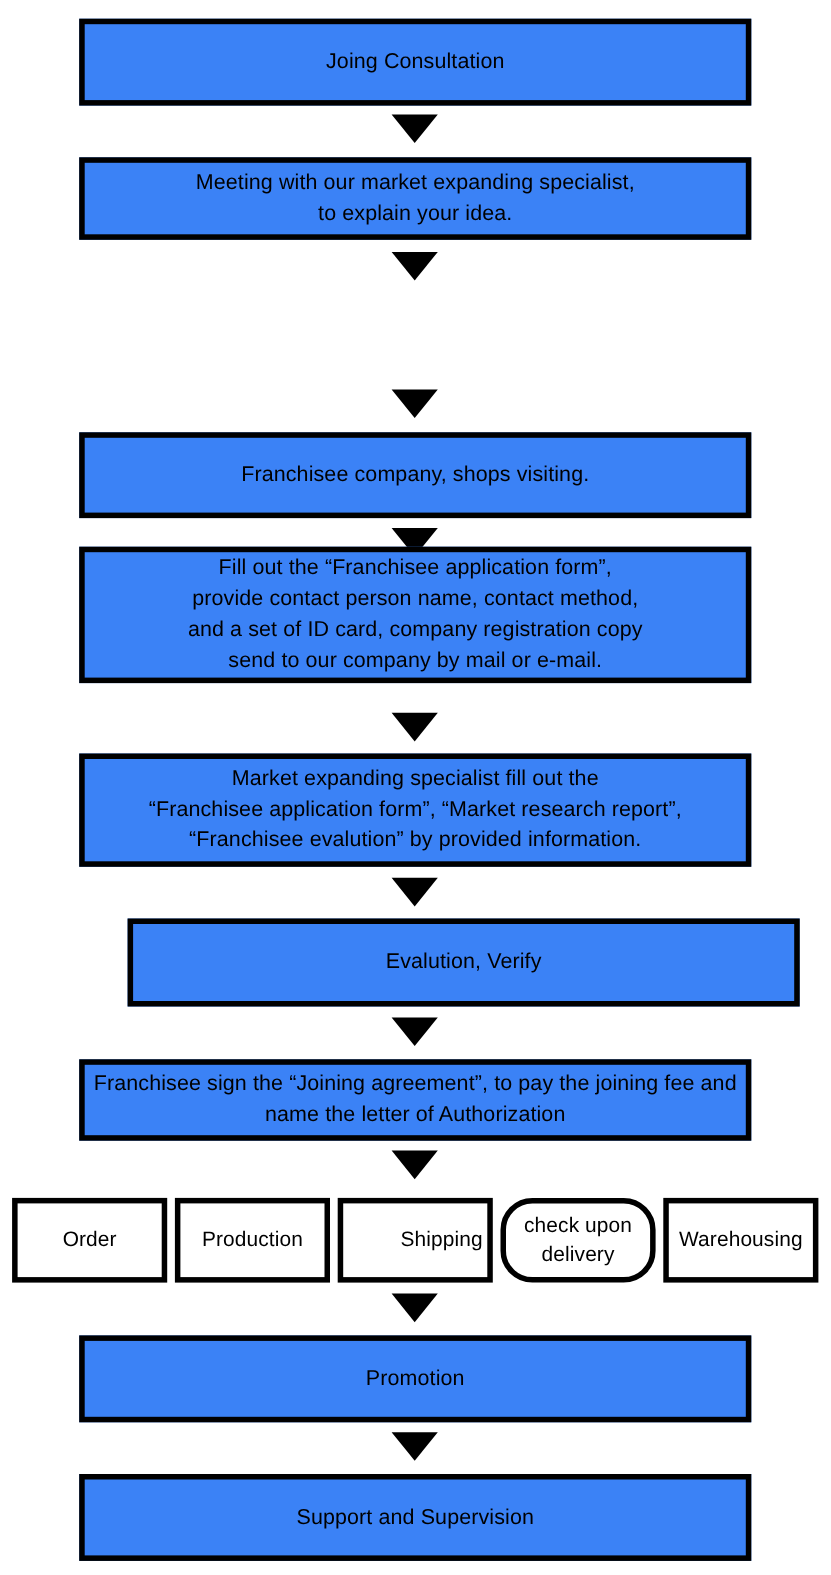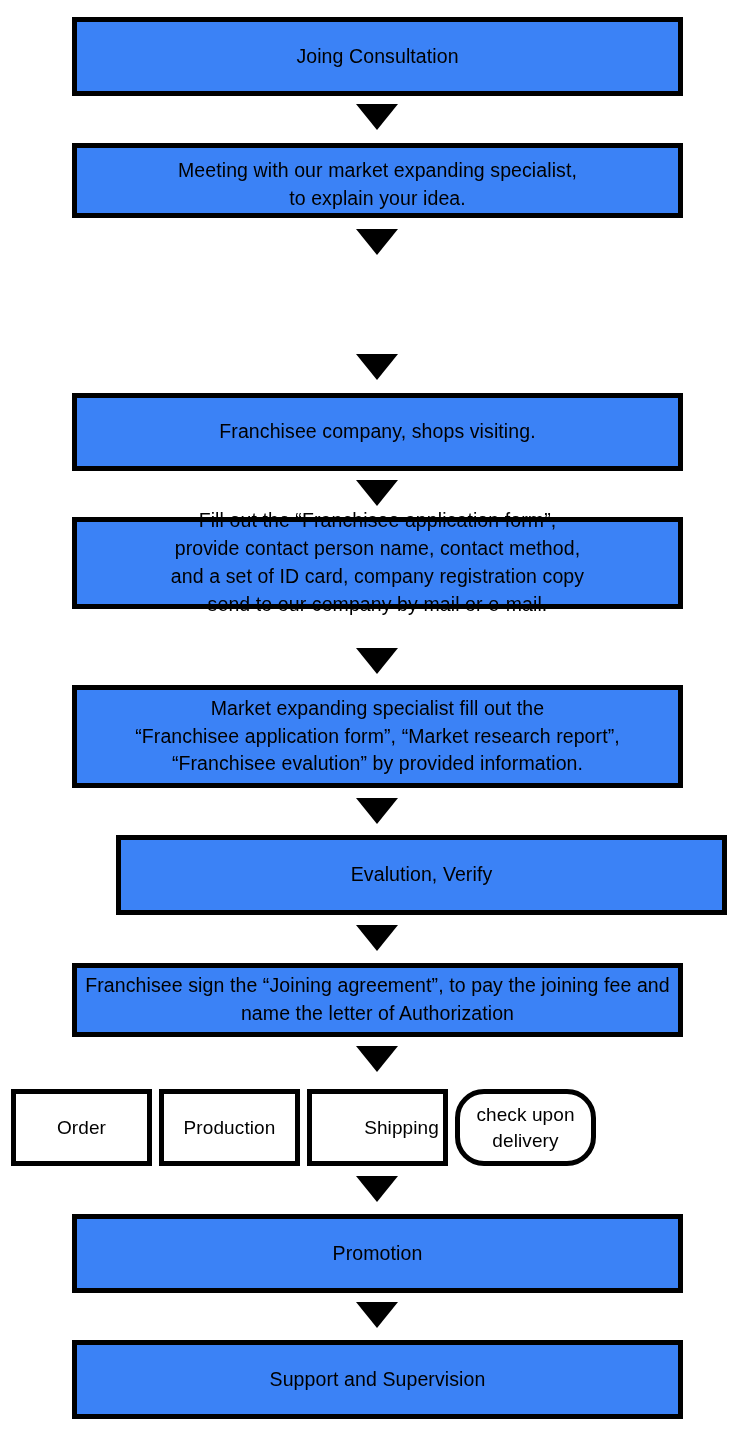--- a/index.html
+++ b/index.html
@@ -92,7 +92,7 @@
   </div>
   <div class="arrow-down" style="top:104px;"></div>
 
-  <div class="step-box col-box" style="top:143px;height:75px;align-items:flex-end;">
+  <div class="step-box col-box" style="top:143px;height:75px;">
     <div class="step-text">Meeting with our market expanding specialist,
 to explain your idea.</div>
   </div>

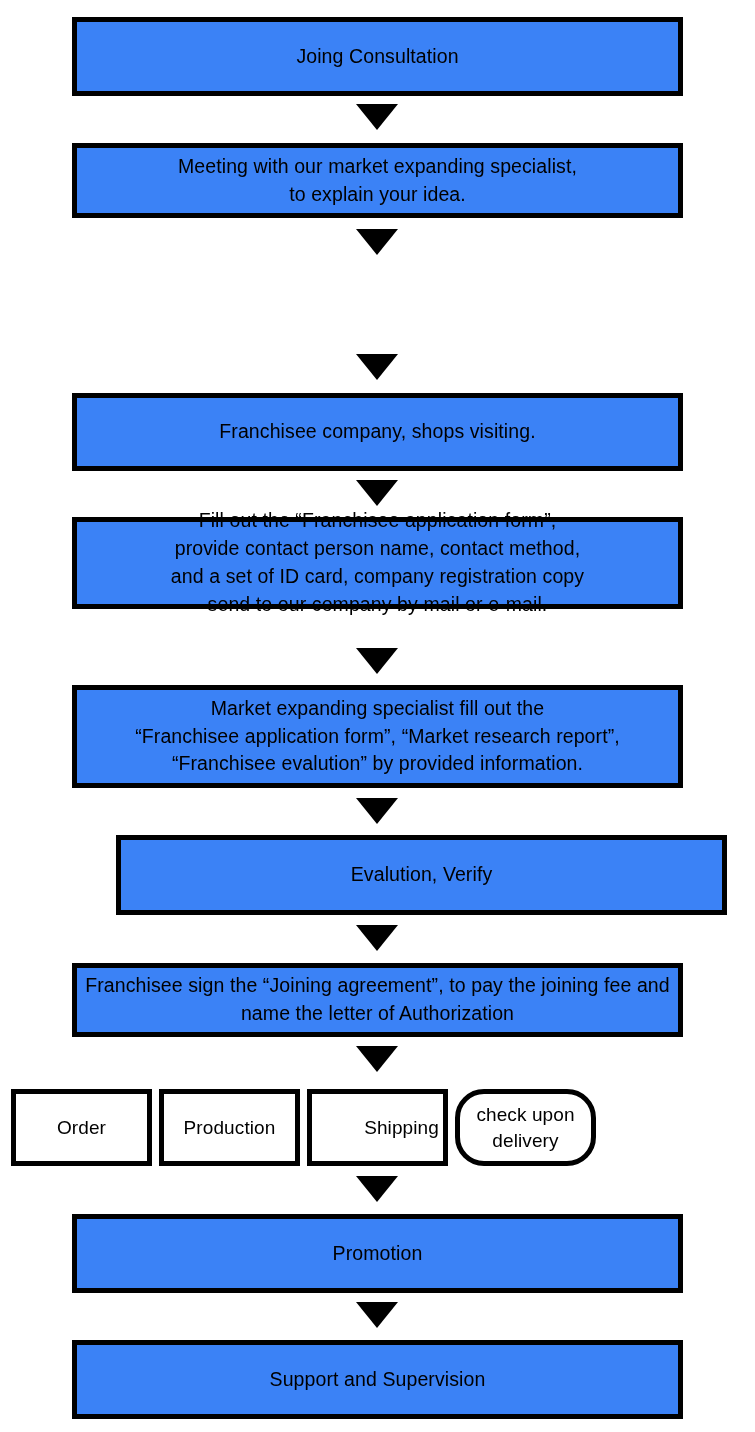--- a/index.html
+++ b/index.html
@@ -105,7 +105,7 @@
   </div>
   <div class="arrow-down" style="top:480px;"></div>
 
-  <div class="step-box col-box" style="top:517px;height:92px;">
+  <div class="step-box col-box" style="top:497px;height:124px;">
     <div class="step-text">Fill out the  “Franchisee application form”,
 provide contact person name, contact method,
 and a set of ID card, company registration copy

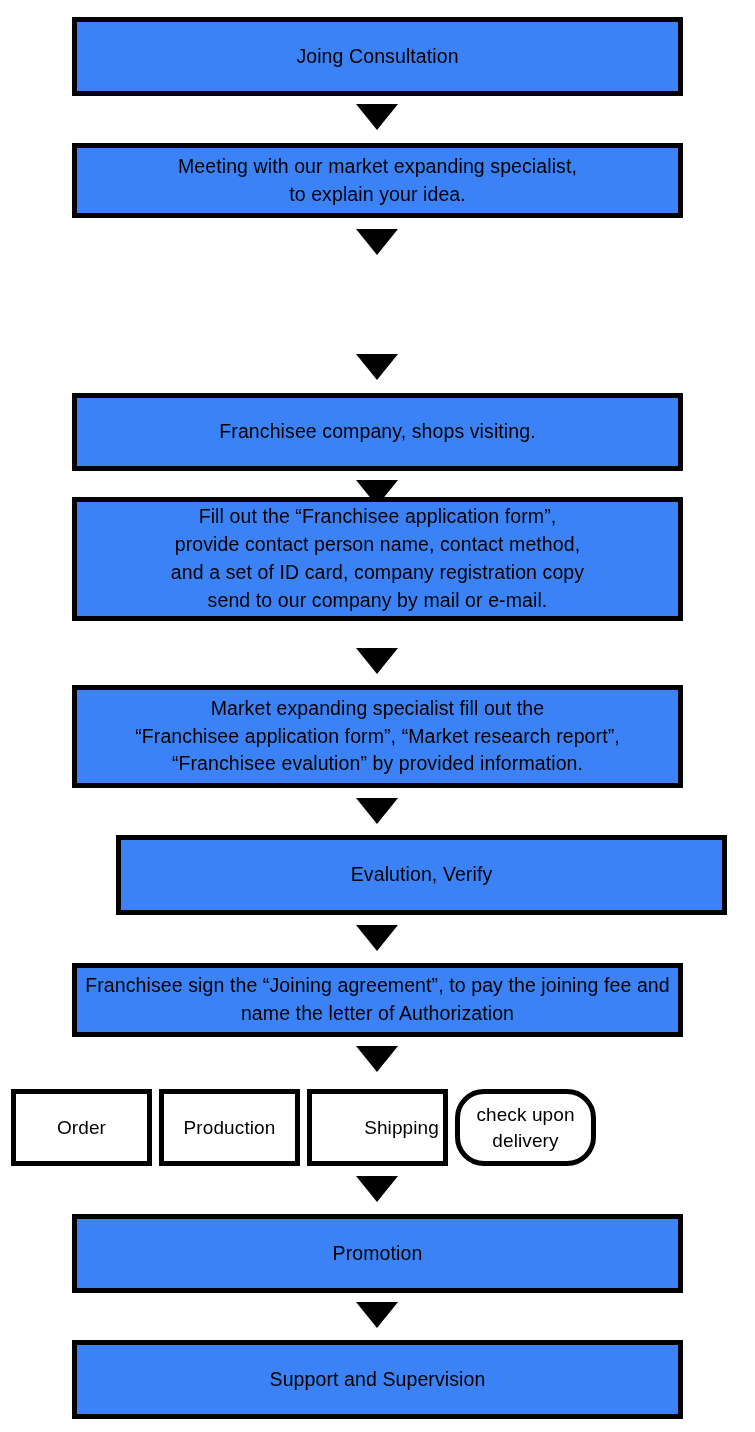--- a/index.html
+++ b/index.html
@@ -144,6 +144,9 @@
     <div class="step-text">check upon
 delivery</div>
   </div>
+  <div class="small-box" style="left:603px;width:141px;">
+    <div class="step-text">Warehousing</div>
+  </div>
 
   <div class="arrow-down" style="top:1176px;"></div>
 

